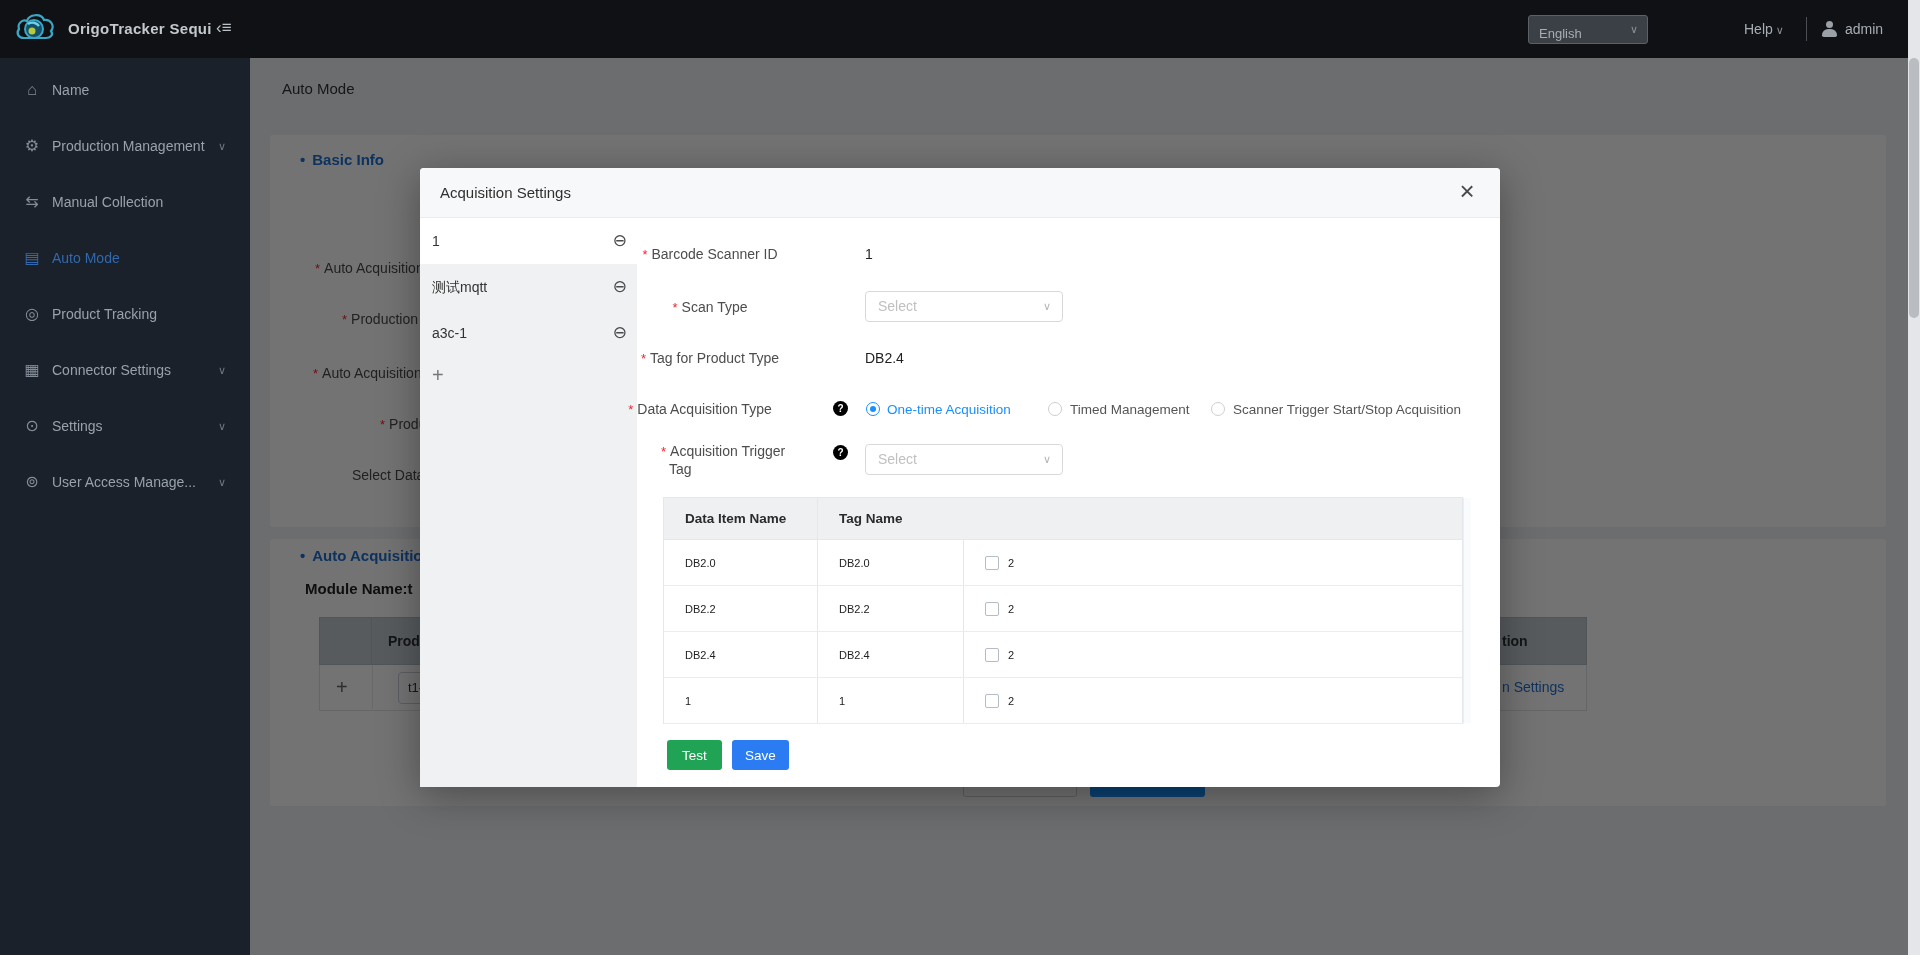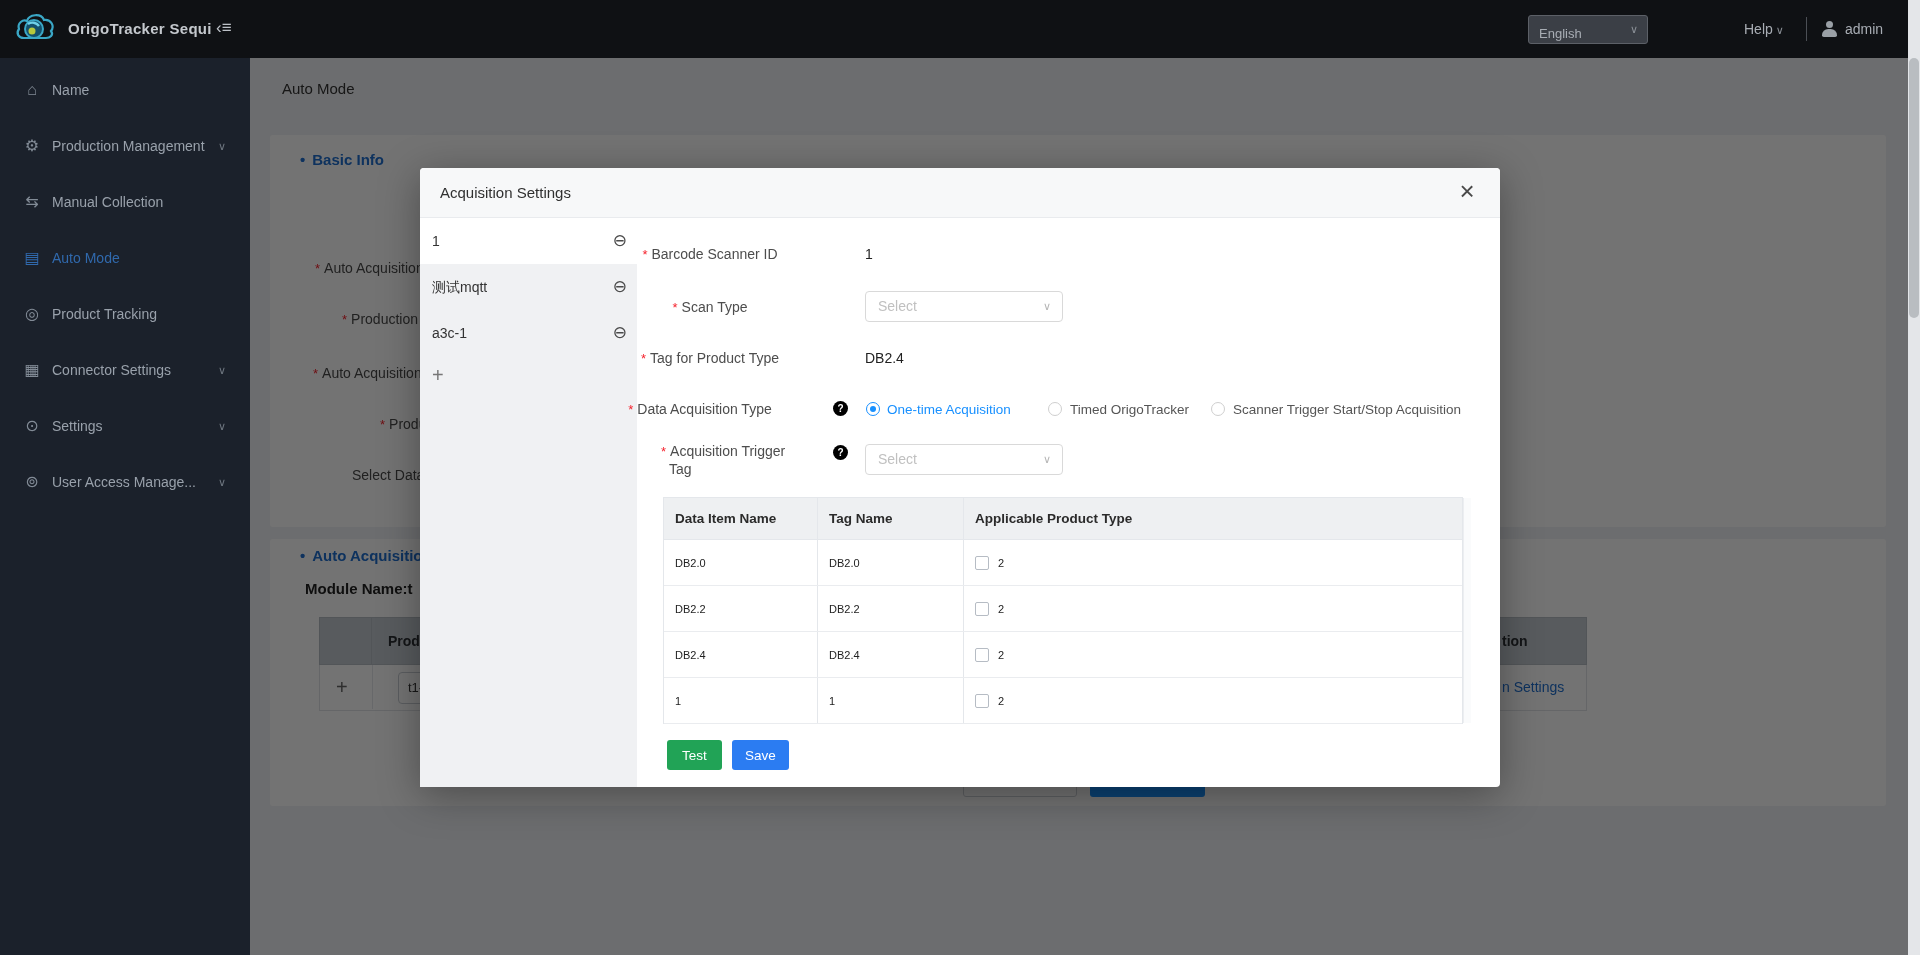--- a/index.html
+++ b/index.html
@@ -252,7 +252,7 @@
     <span class="radio on" style="left:446px;top:234px;"></span>
     <span class="rlabel on" style="left:467px;top:234px;">One-time Acquisition</span>
     <span class="radio" style="left:628px;top:234px;"></span>
-    <span class="rlabel" style="left:650px;top:234px;">Timed OrigoTracker</span>
+    <span class="rlabel" style="left:650px;top:234px;">Timed Management</span>
     <span class="radio" style="left:791px;top:234px;"></span>
     <span class="rlabel" style="left:813px;top:234px;">Scanner Trigger Start/Stop Acquisition</span>
 

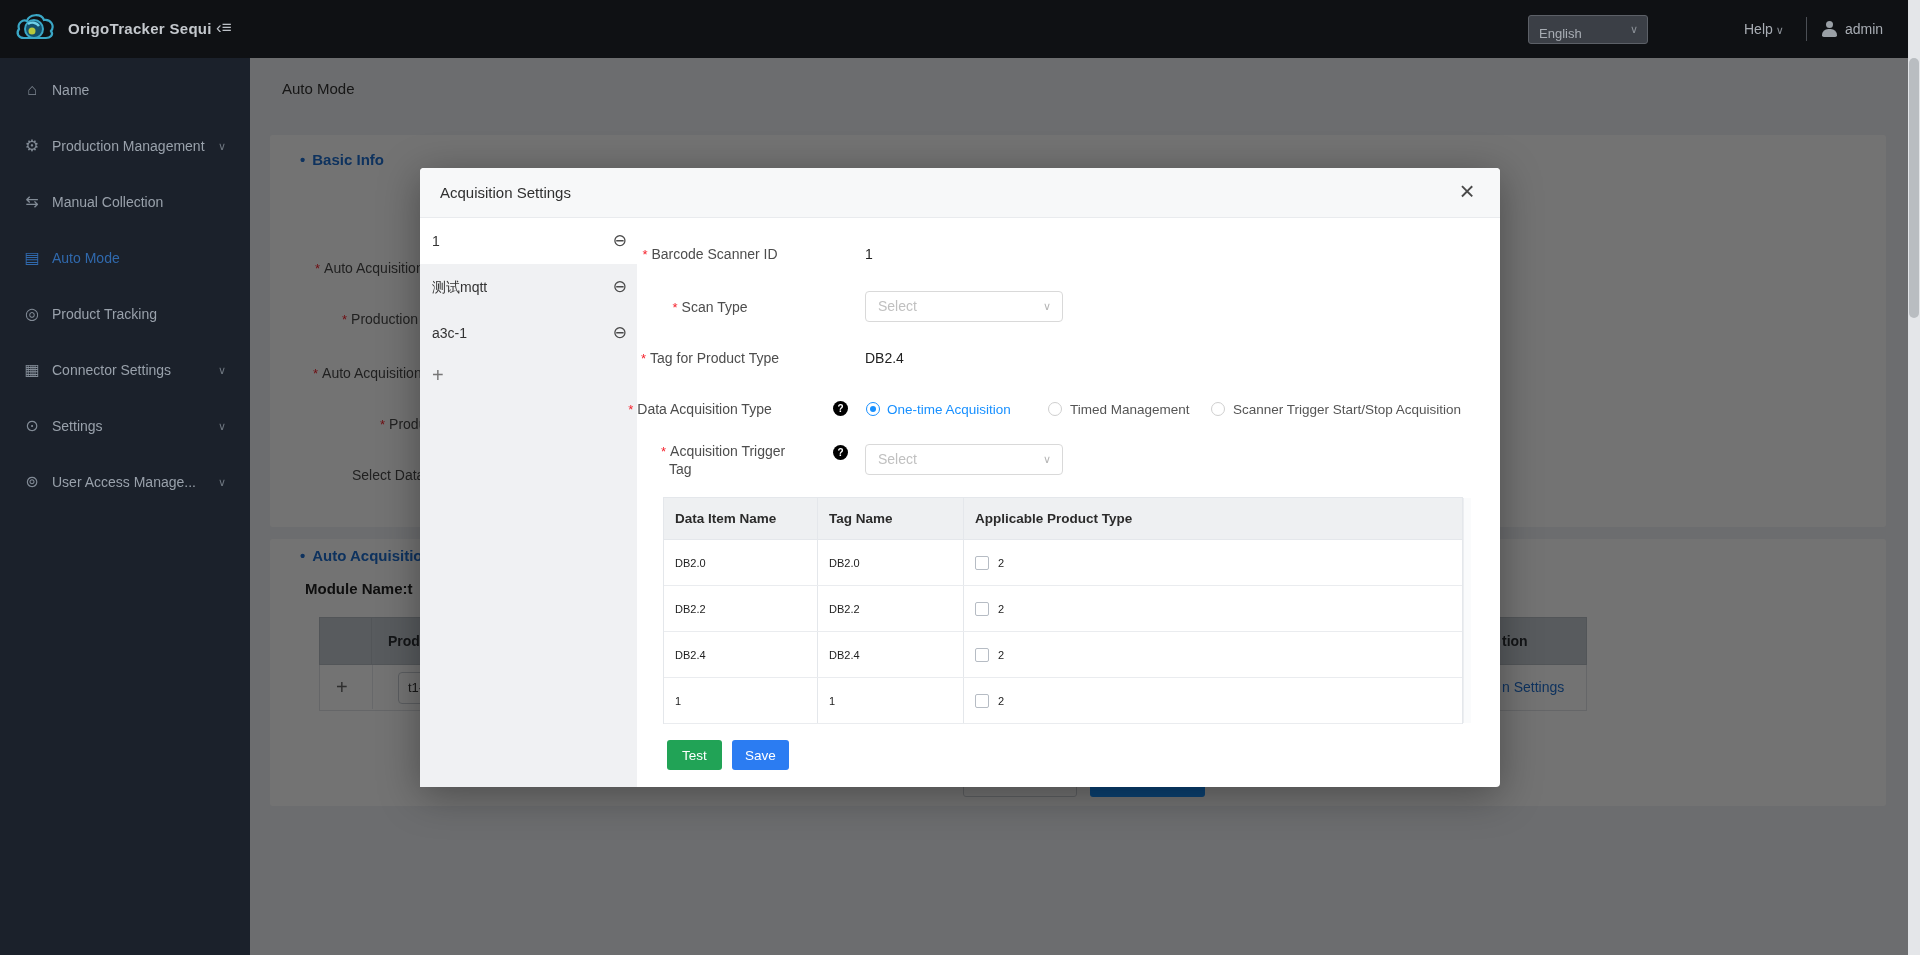--- a/index.html
+++ b/index.html
@@ -85,7 +85,7 @@
   .mtable{position:absolute;left:243px;top:329px;width:800px;border:1px solid #e4e7eb;border-bottom:none;}
   .mtable .hrow{display:flex;height:42px;background:#eef0f2;border-bottom:1px solid #e4e7eb;}
   .mtable .drow{display:flex;height:46px;background:#fff;border-bottom:1px solid #eaecef;}
-  .mtable .c{padding-left:11px;display:flex;align-items:center;border-right:1px solid #e4e7eb;}
+  .mtable .c{padding-left:21px;display:flex;align-items:center;border-right:1px solid #e4e7eb;}
   .mtable .c:last-child{border-right:none;}
   .mtable .cw1{width:154px;}.mtable .cw2{width:146px;}.mtable .cw3{flex:1;}
   .mtable .hrow .c{font-size:13.5px;font-weight:bold;color:#2b2b2b;}

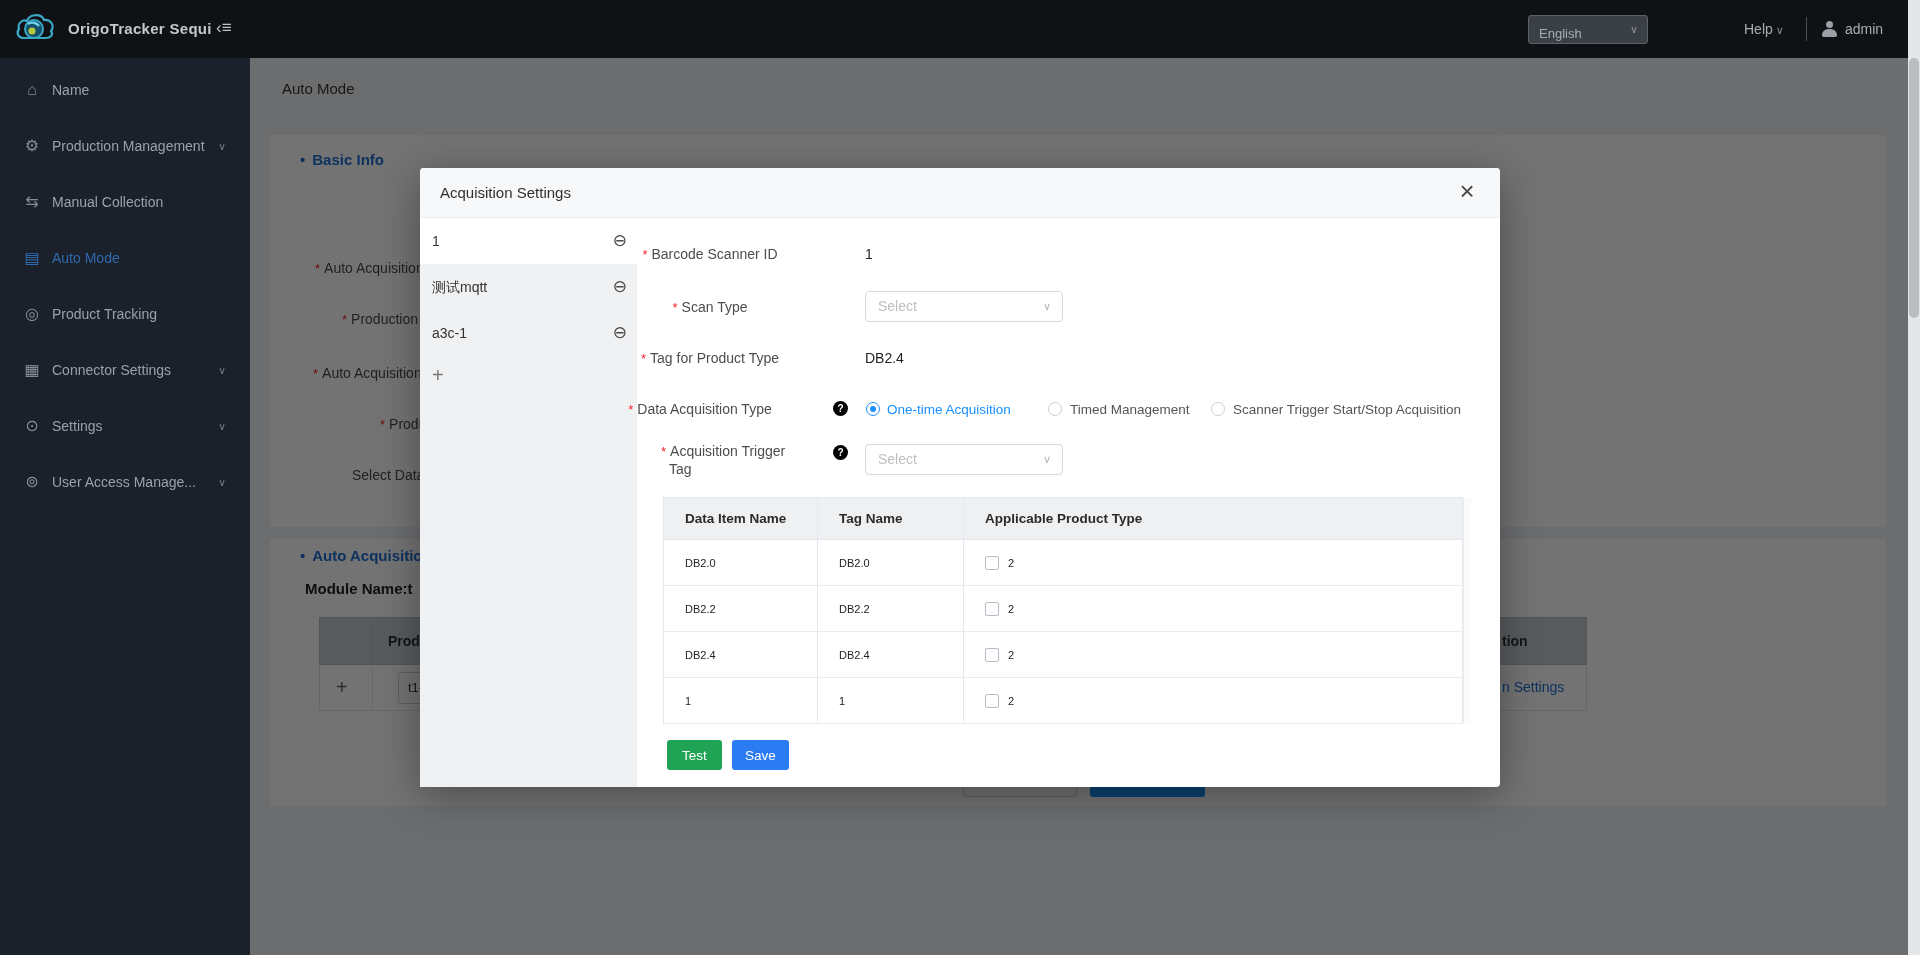--- a/index.html
+++ b/index.html
@@ -270,7 +270,6 @@
       <div class="hrow">
         <div class="c cw1">Data Item Name</div>
         <div class="c cw2">Tag Name</div>
-        <div class="c cw3">Applicable Product Type</div>
       </div>
       <div class="drow">
         <div class="c cw1">DB2.0</div>

